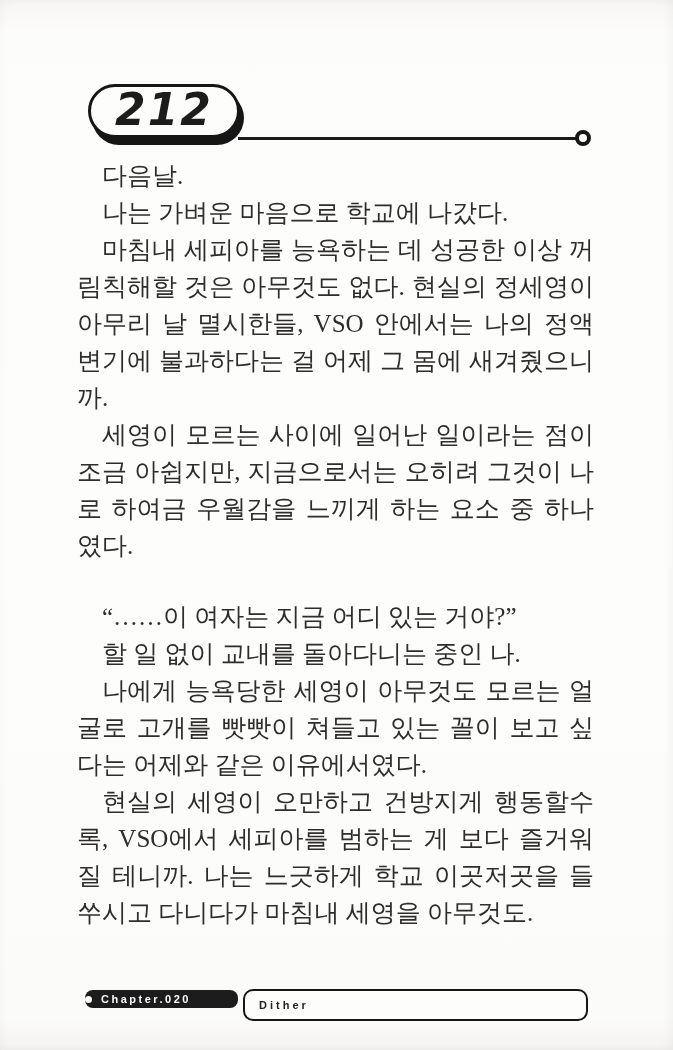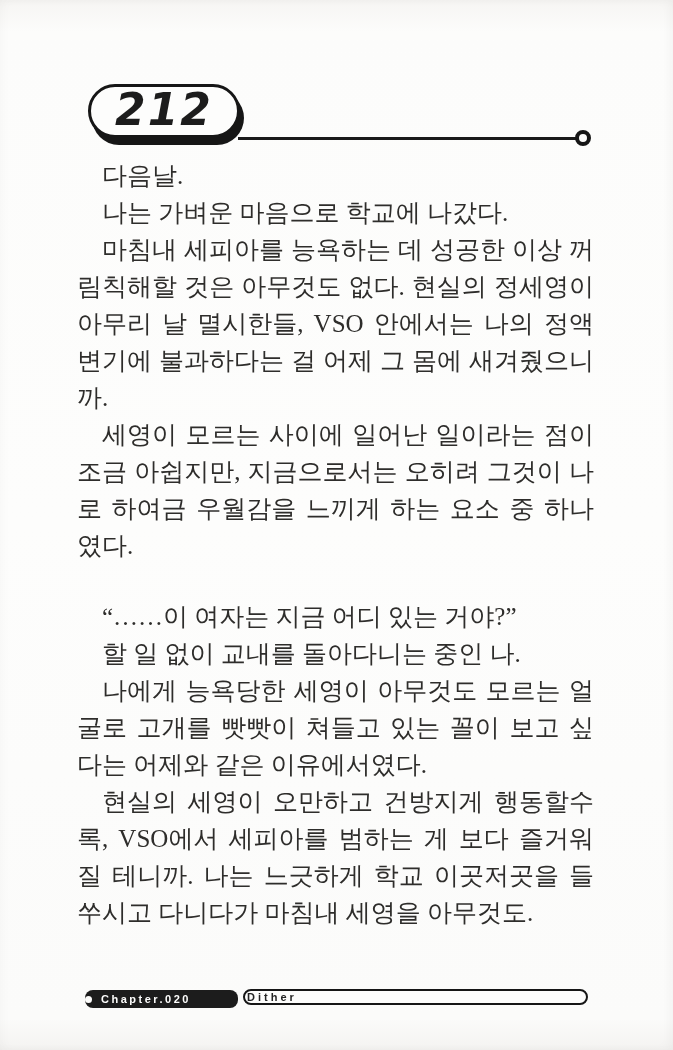--- a/index.html
+++ b/index.html
@@ -128,14 +128,14 @@
     left: 243px;
     top: 989px;
     width: 345px;
-    height: 16px;
+    height: 32px;
     background: #fdfdfc;
     border: 2px solid #161616;
     border-radius: 10px;
     display: flex;
     align-items: center;
     box-sizing: border-box;
-    padding-left: 2px;
+    padding-left: 14px;
   }
   .series-pill .series-label {
     color: #242424;

